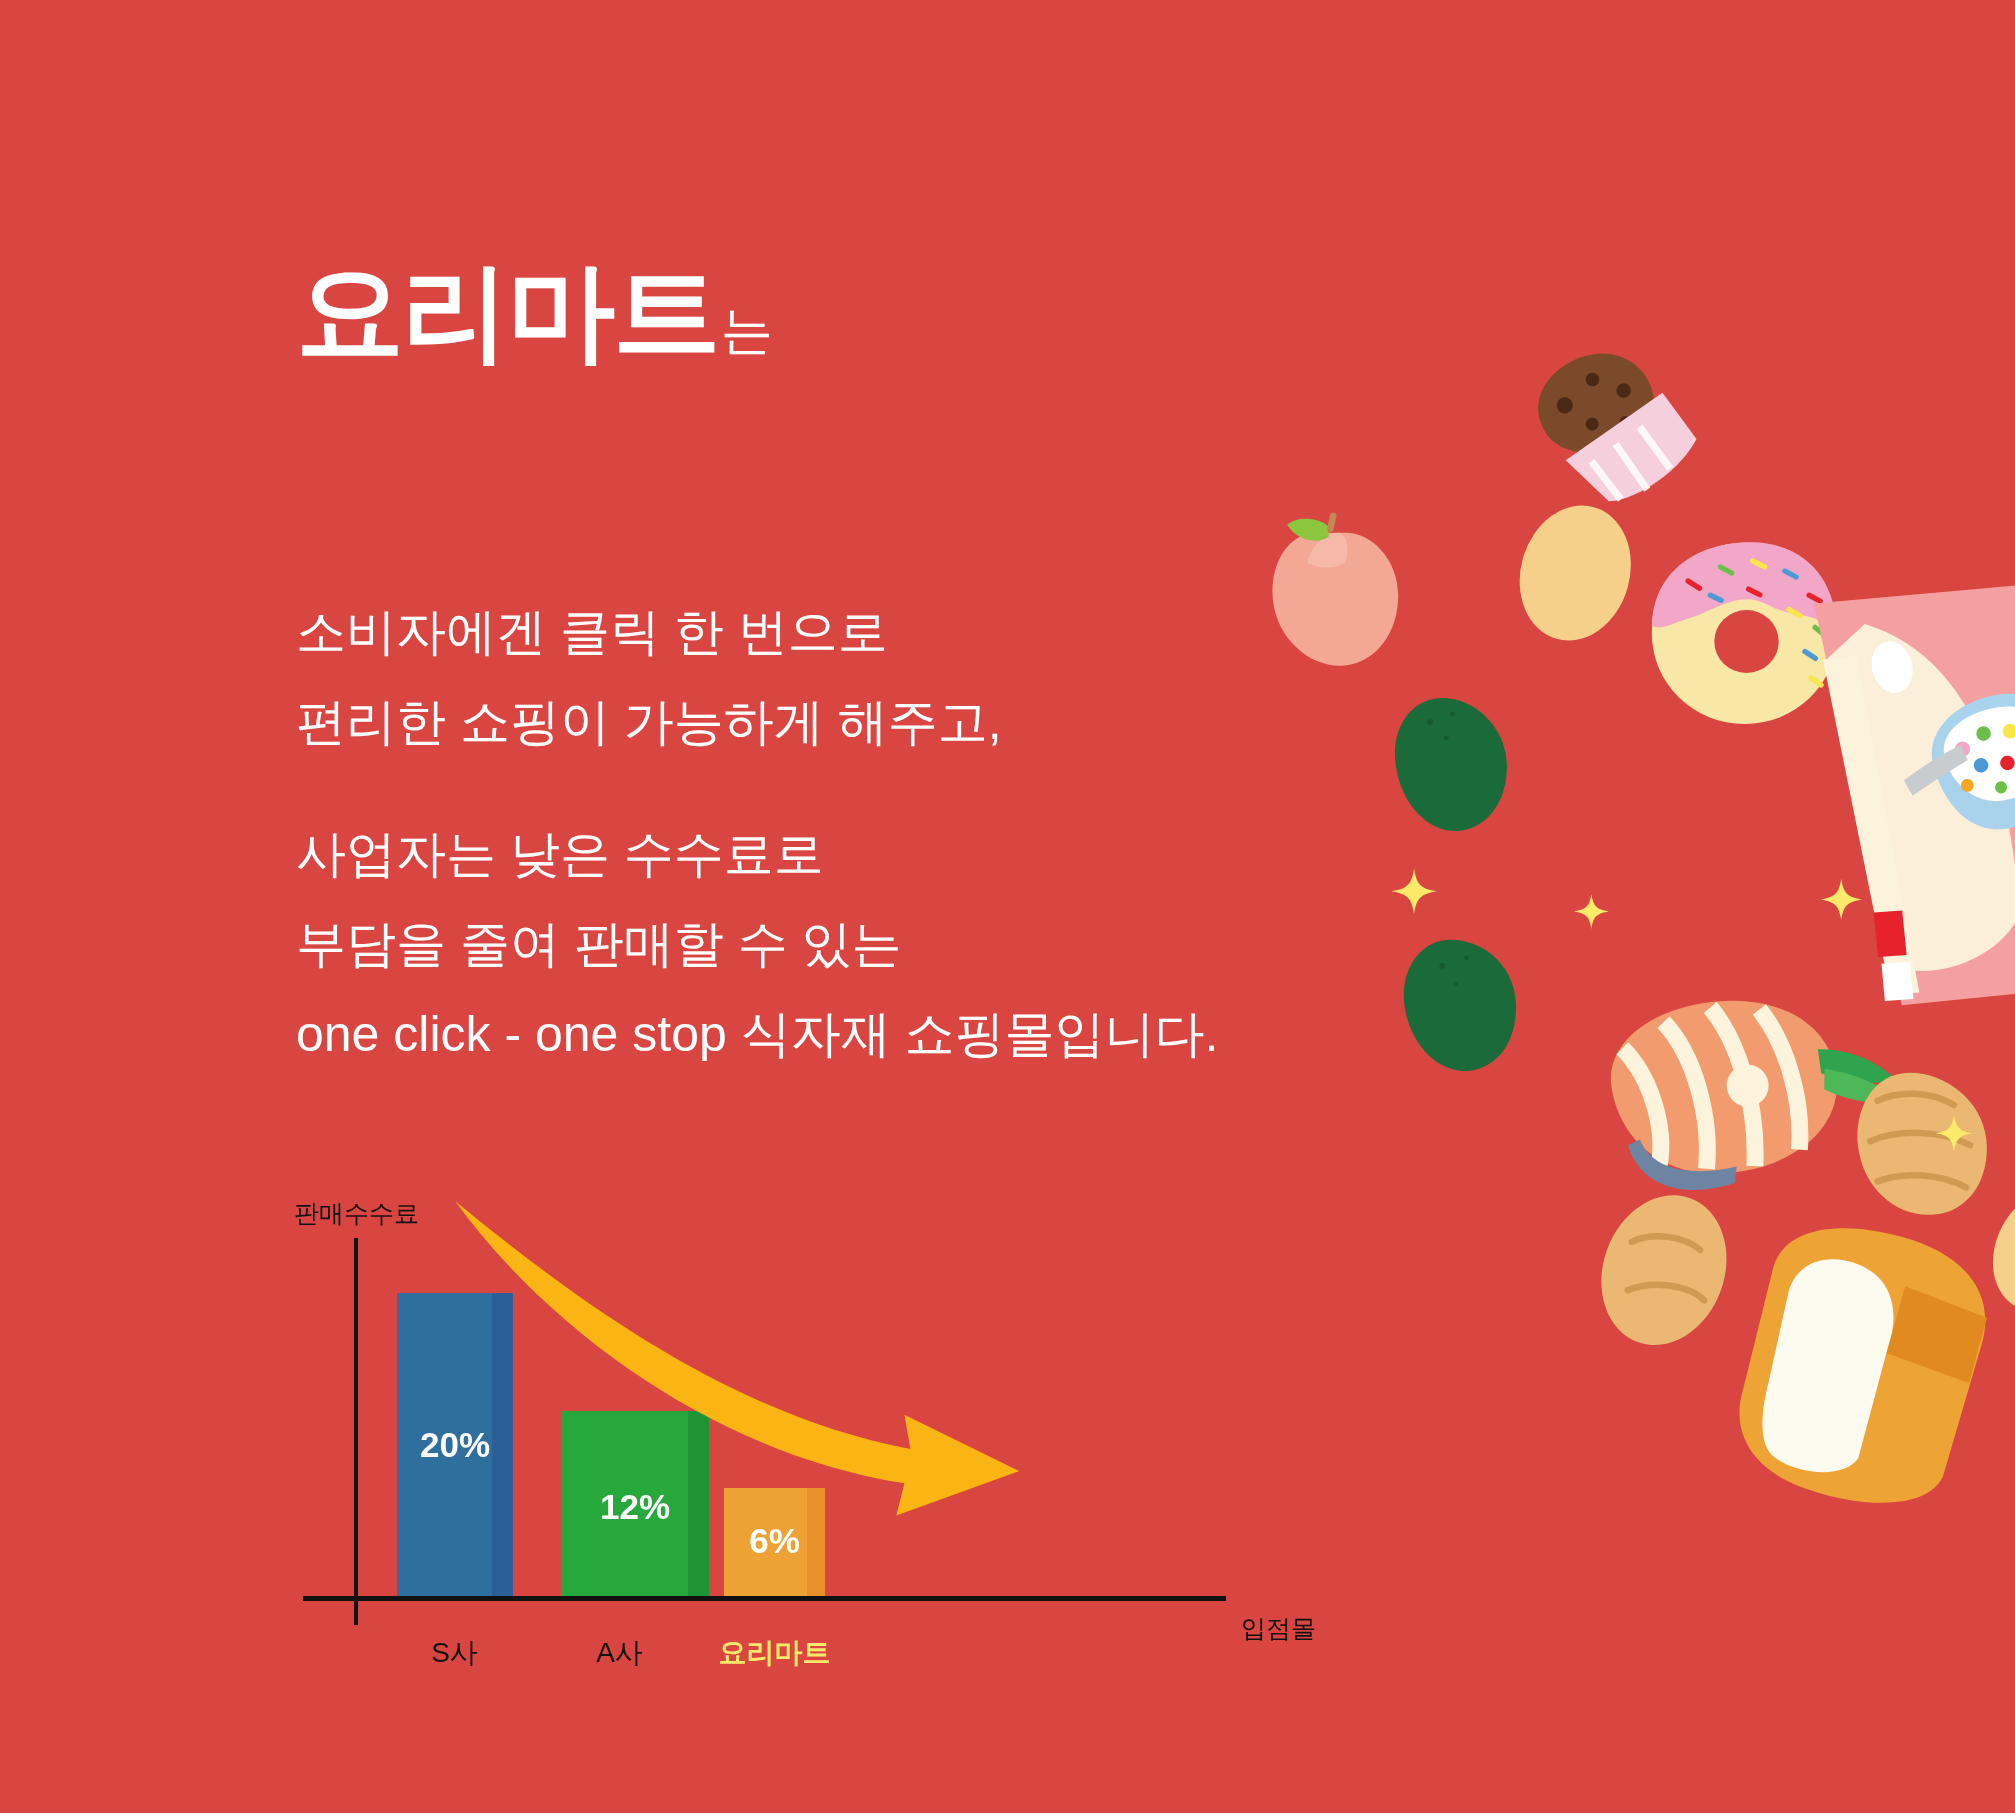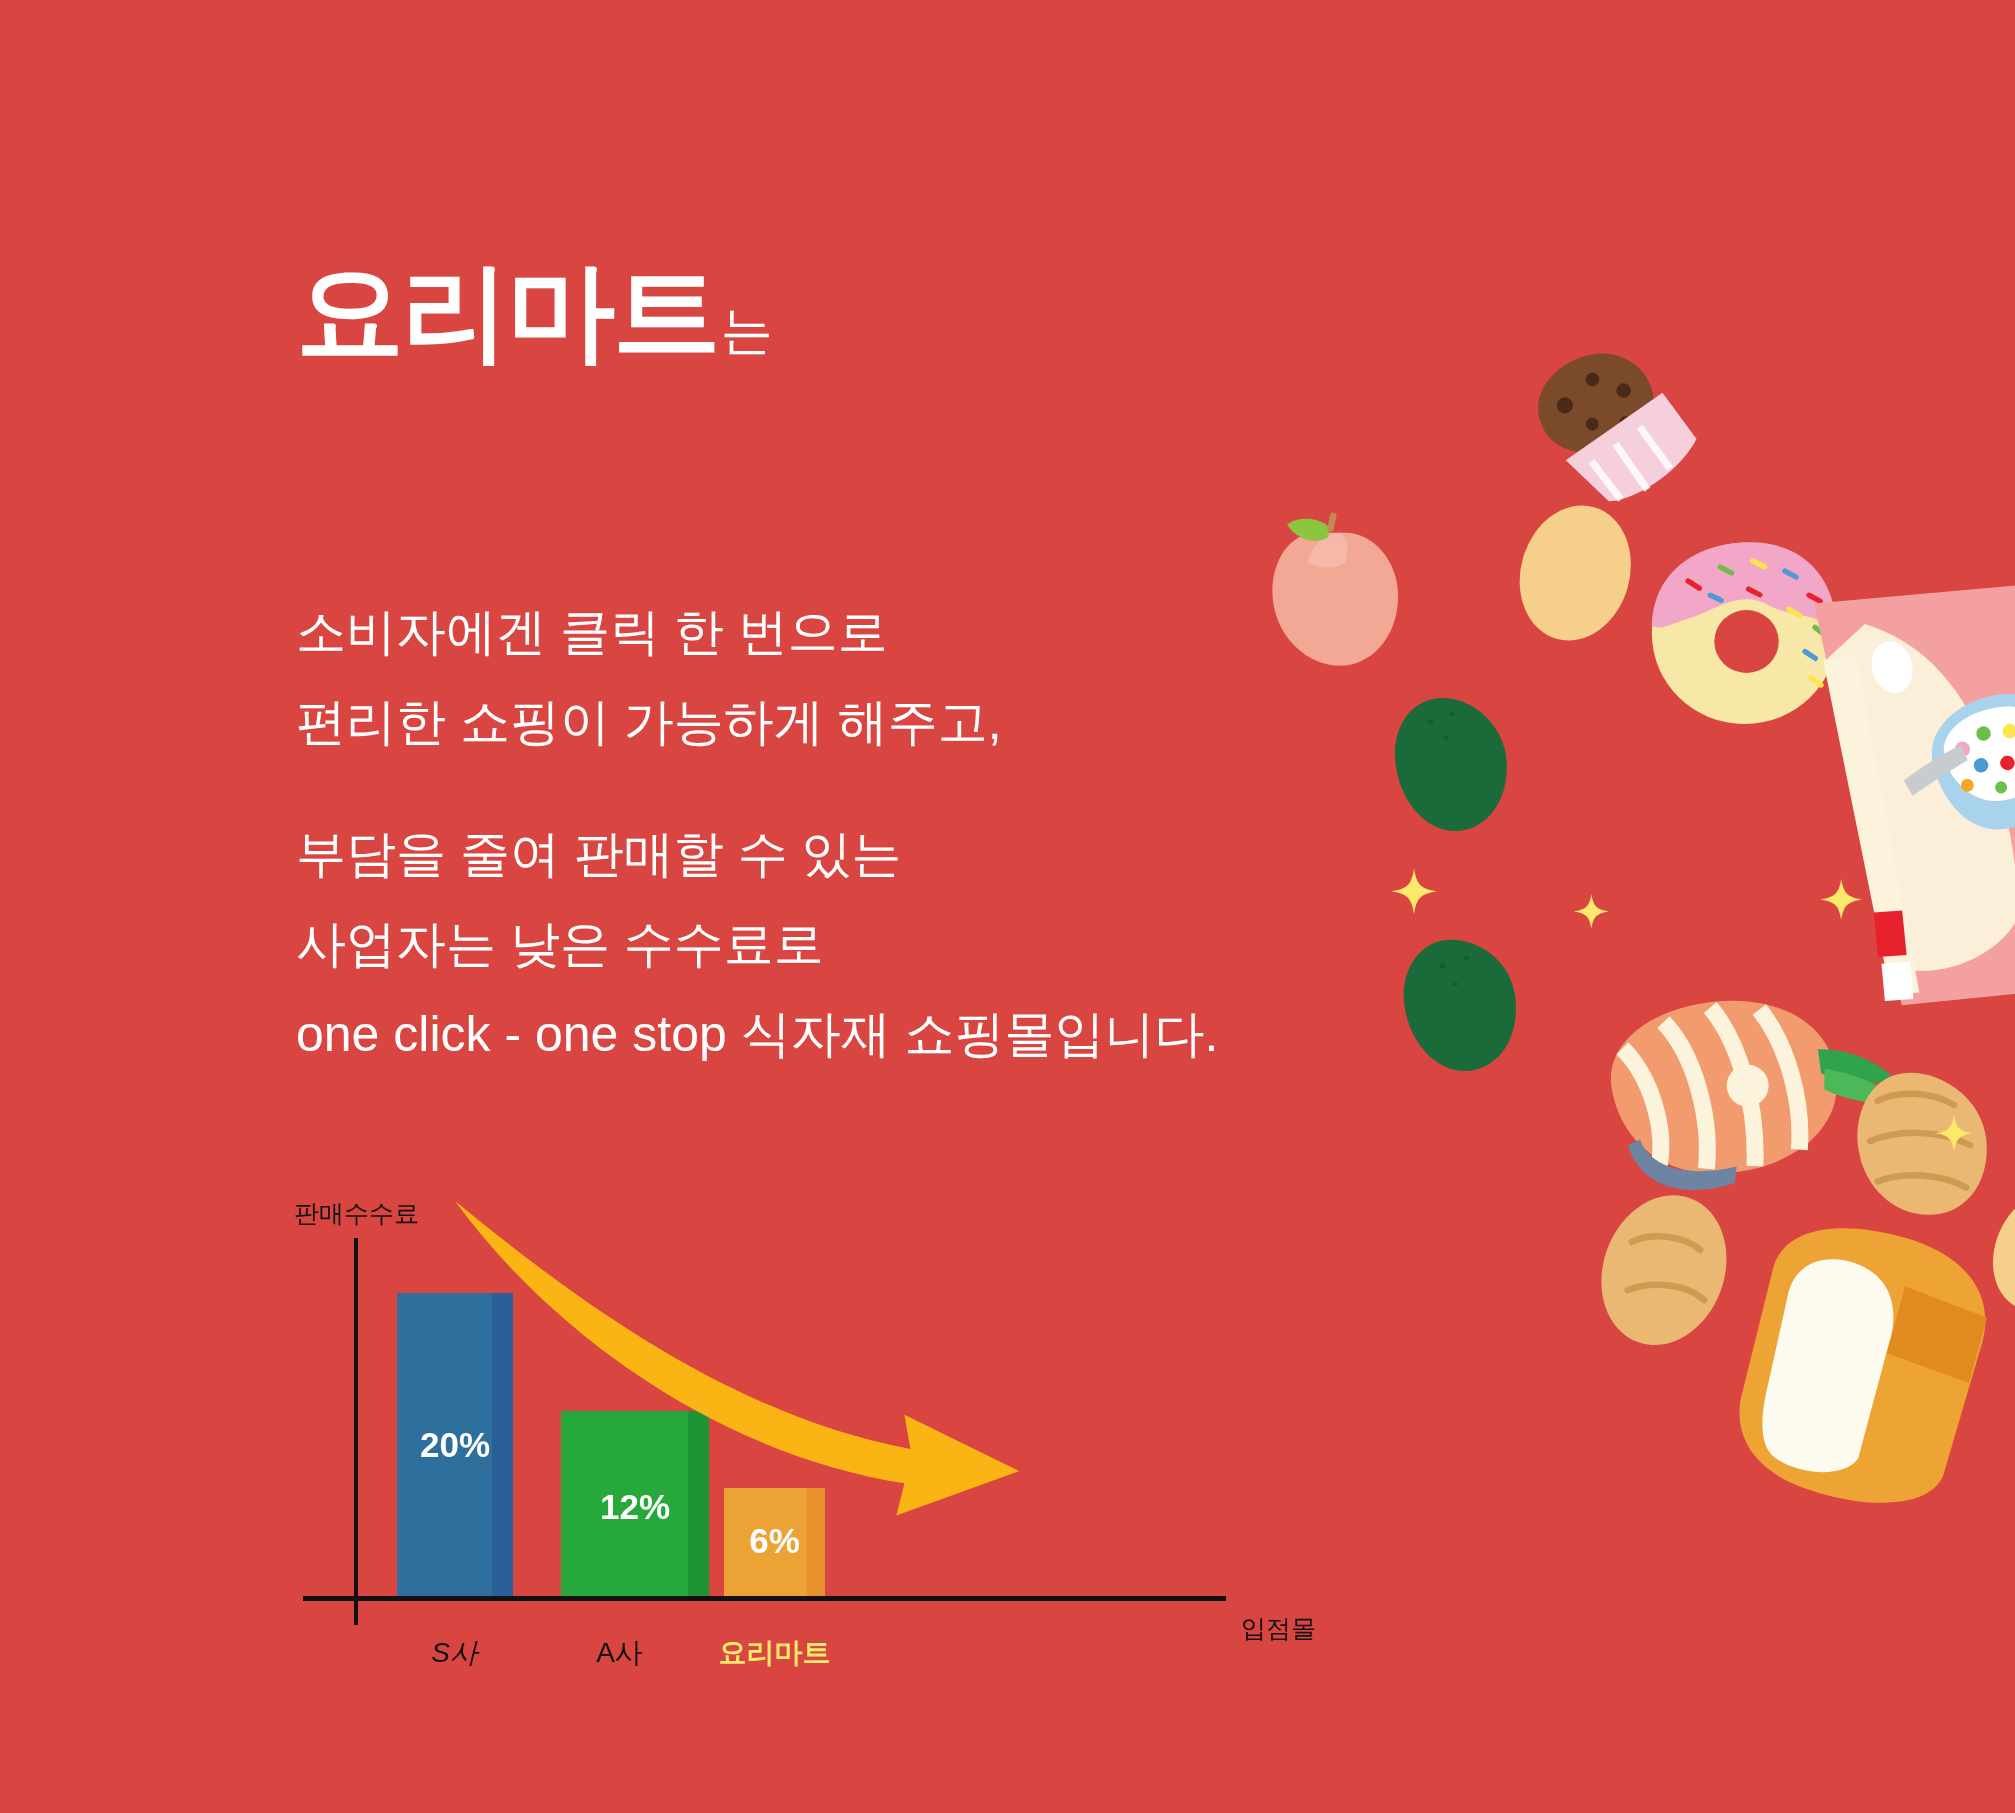--- a/index.html
+++ b/index.html
@@ -84,8 +84,8 @@
     <div class="body-line">소비자에겐 클릭 한 번으로</div>
     <div class="body-line">편리한 쇼핑이 가능하게 해주고,</div>
     <div class="body-gap"></div>
+    <div class="body-line">사업자는 낮은 수수료로</div>
     <div class="body-line">부담을 줄여 판매할 수 있는</div>
-    <div class="body-line">사업자는 낮은 수수료로</div>
     <div class="body-line">one click - one stop 식자재 쇼핑몰입니다.</div>
   </div>
 

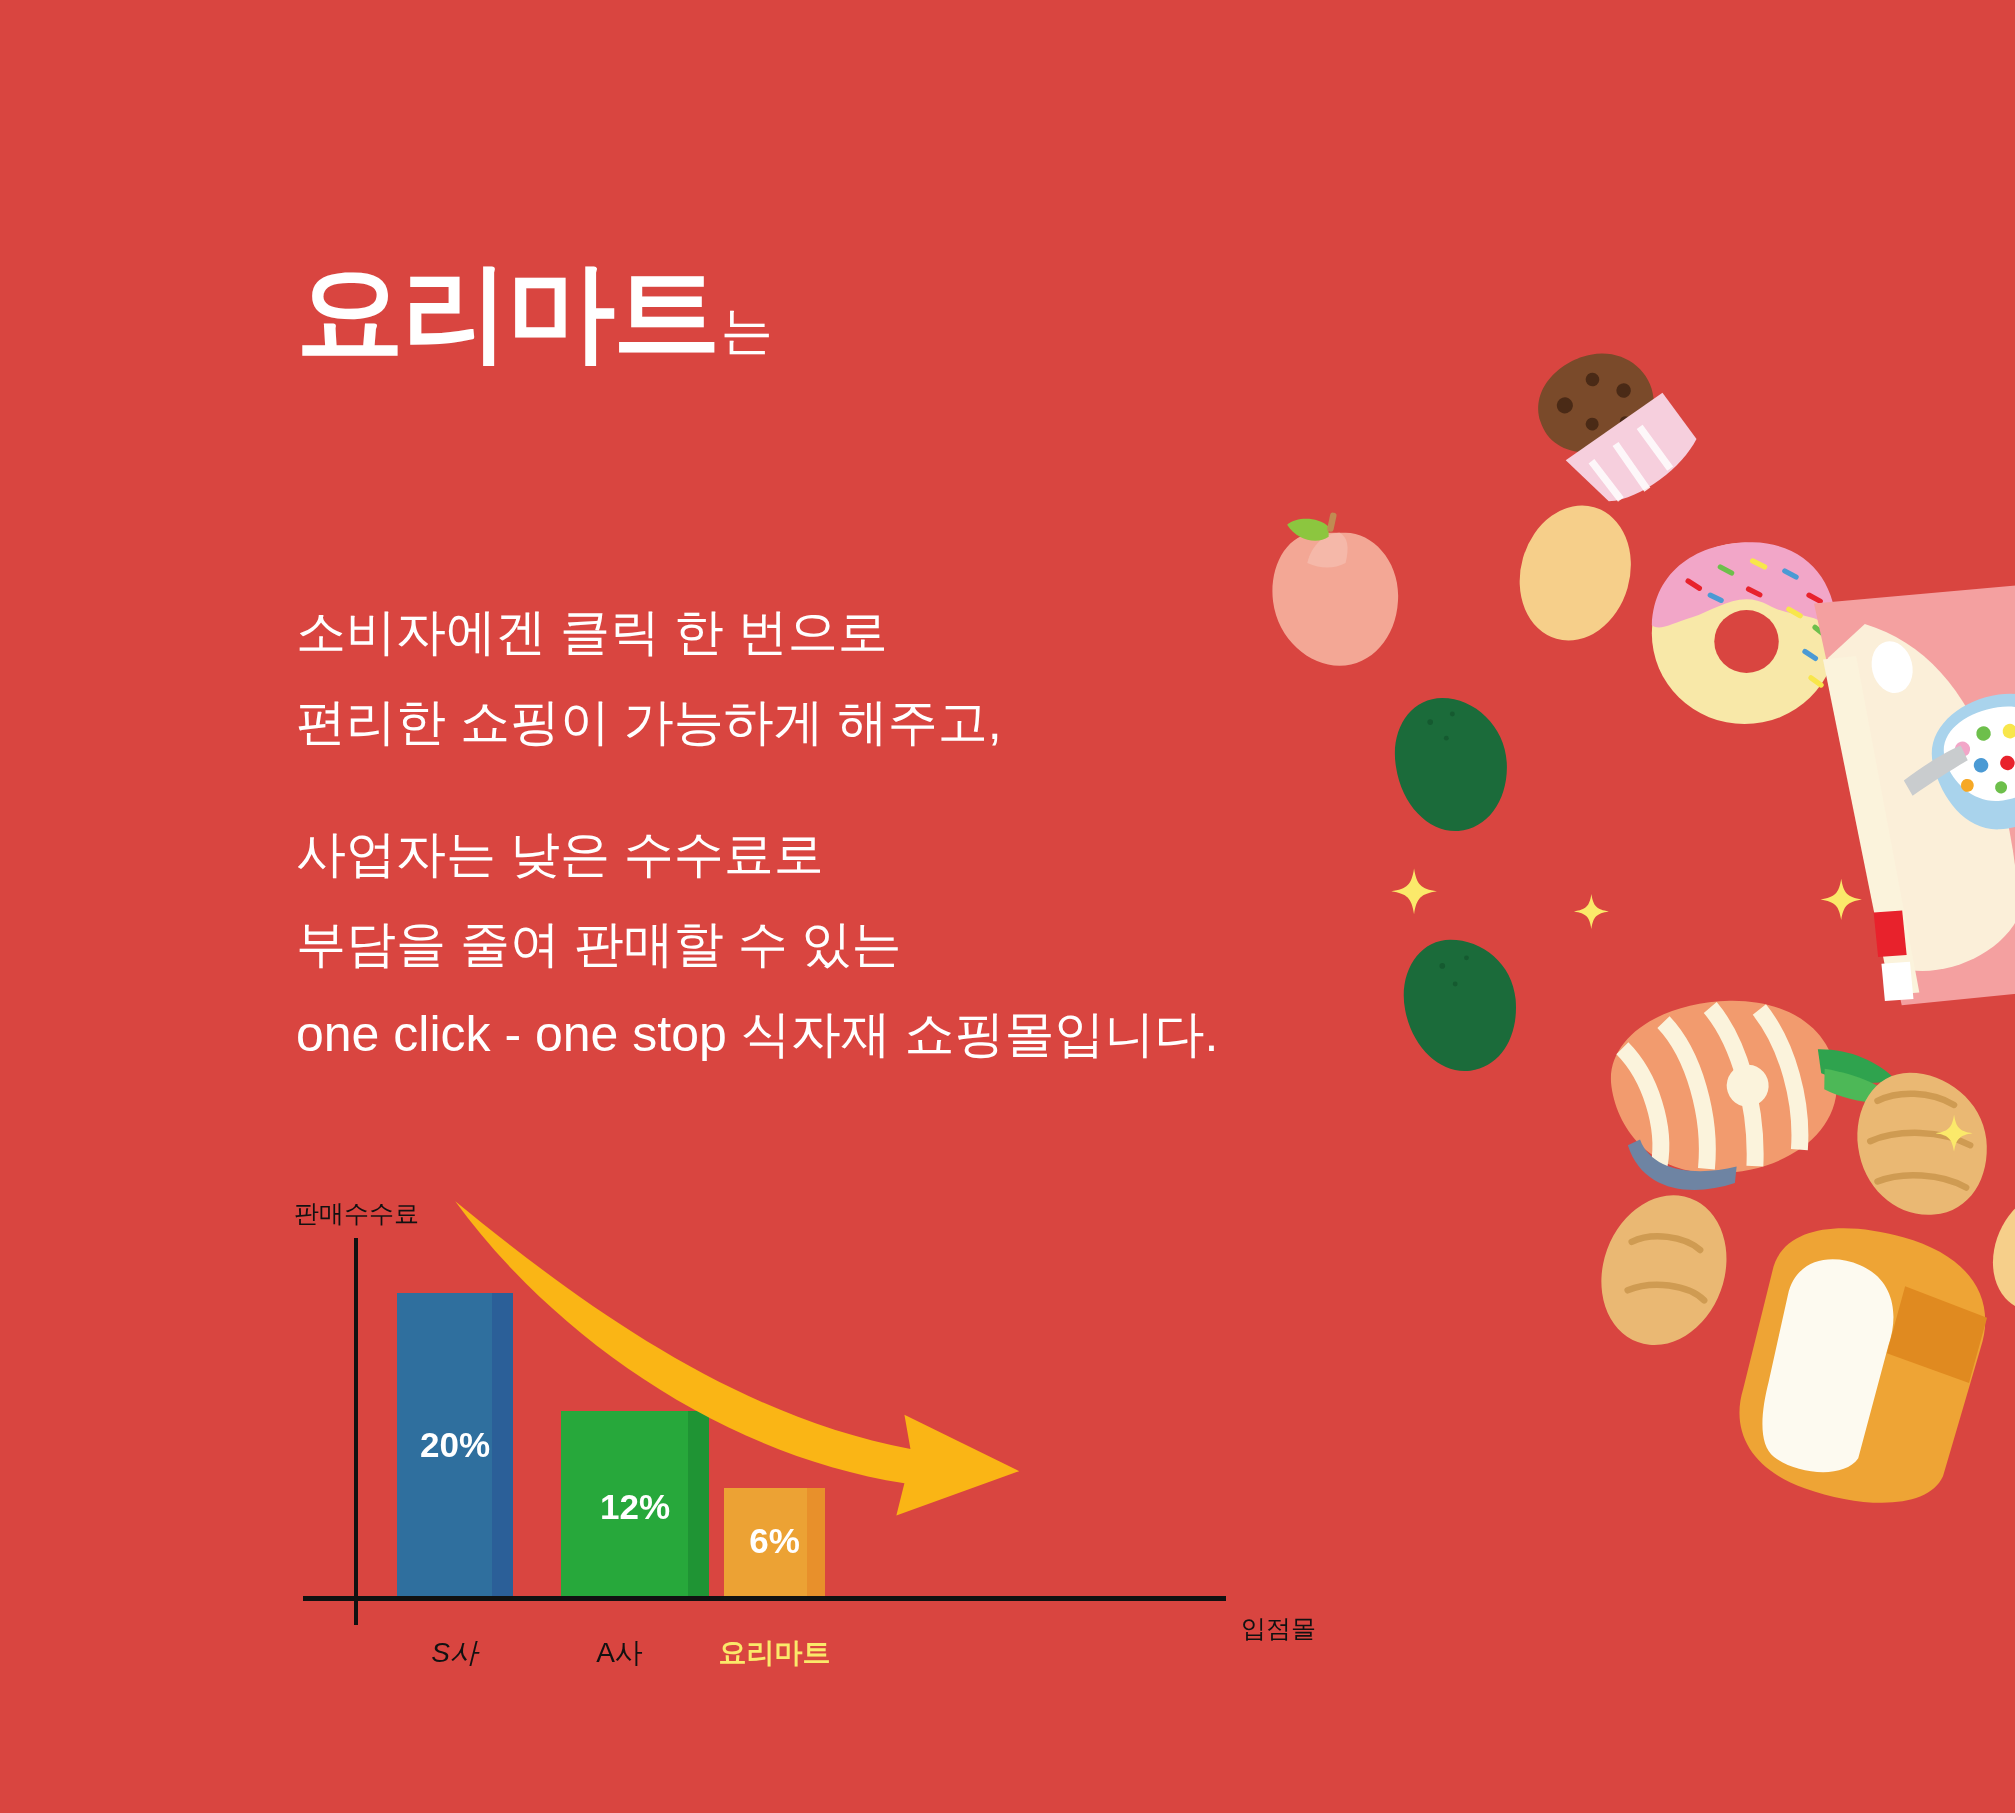--- a/index.html
+++ b/index.html
@@ -115,7 +115,7 @@
       <div class="val" style="top:33px;font-weight:700;">6%</div>
     </div>
 
-    <div class="cat" style="left:80px;color:#111111;font-style:italic;">S사</div>
+    <div class="cat" style="left:80px;color:#111111;">S사</div>
     <div class="cat" style="left:245px;color:#111111;">A사</div>
     <div class="cat" style="left:400px;color:#fbe96a;font-weight:700;">요리마트</div>
 

